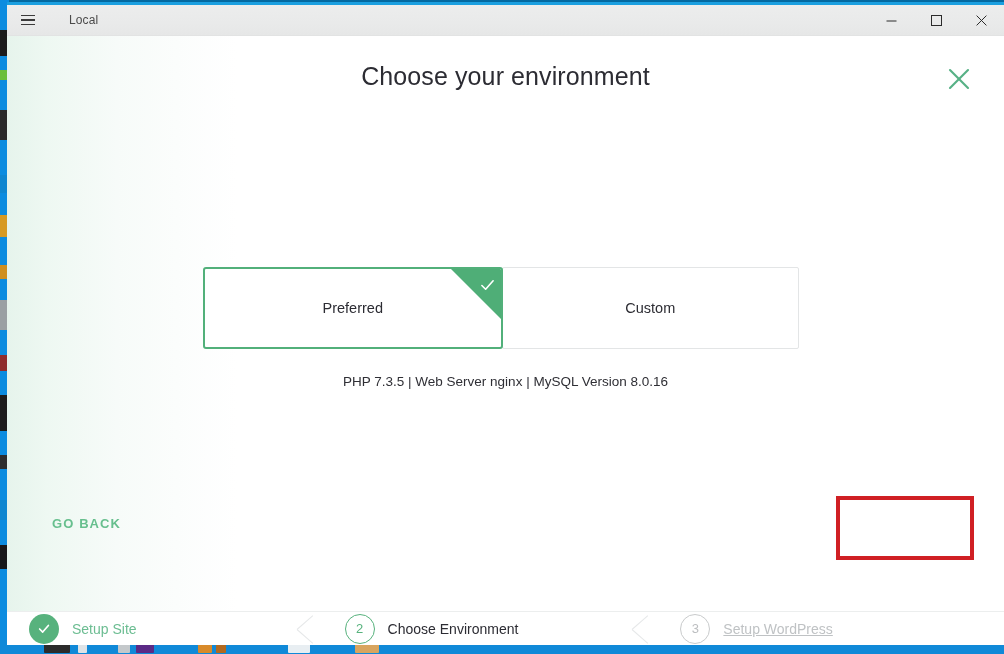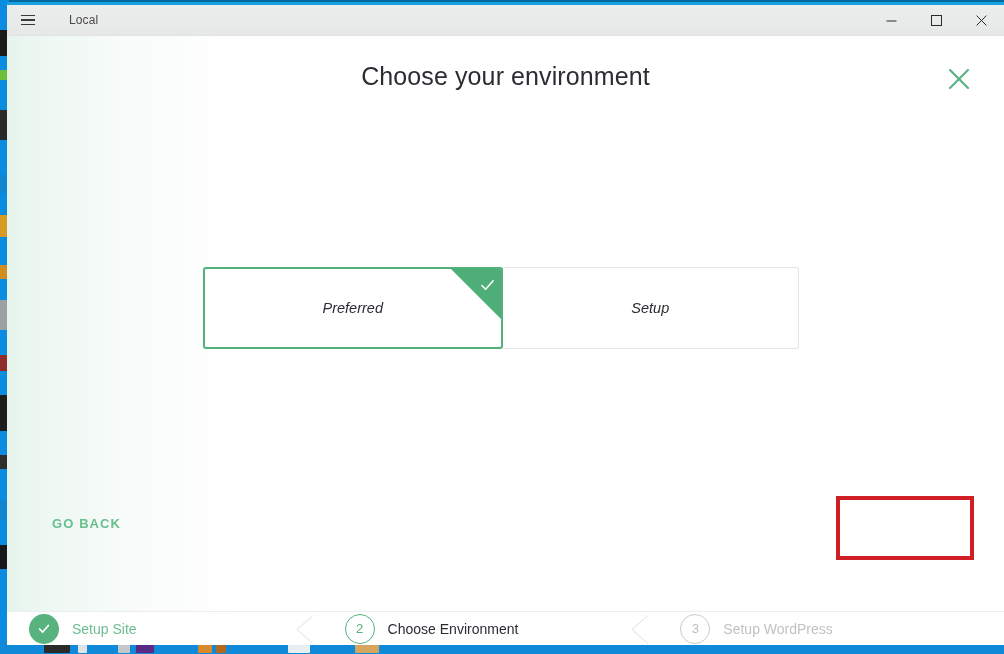--- a/index.html
+++ b/index.html
@@ -170,7 +170,6 @@
     color: #2c2c33;
     cursor: pointer;
     overflow: hidden;
-    font-style: italic;
   }
   .env-card .label { position: relative; z-index: 2; }
 

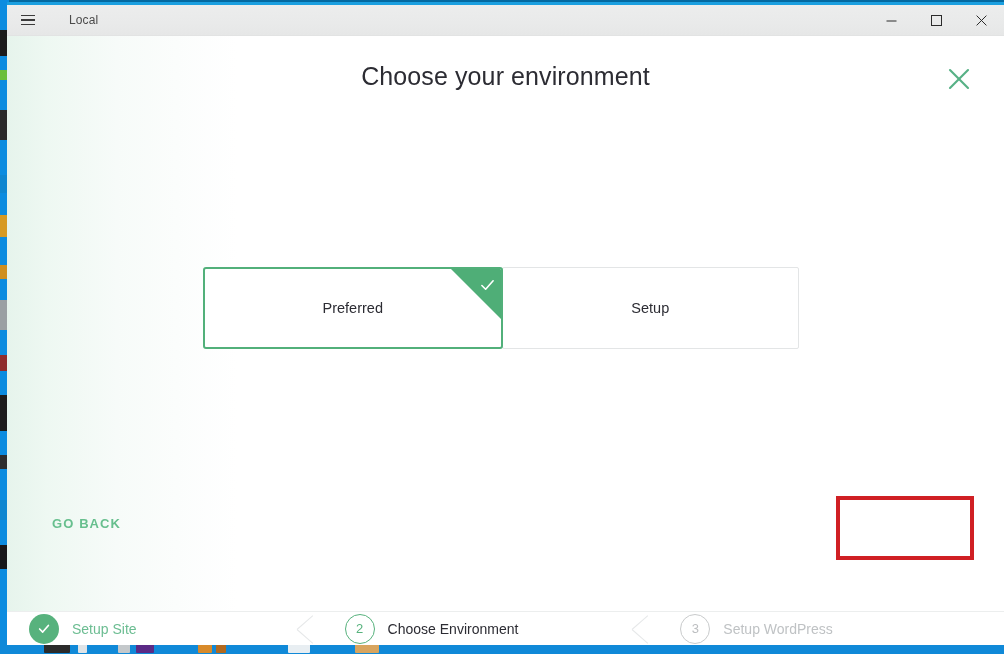--- a/index.html
+++ b/index.html
@@ -420,7 +420,7 @@
         </div>
 
         <div class="env-card unselected">
-          <span class="label">Setup</span>
+          <span class="label">Custom</span>
         </div>
 
       </div>

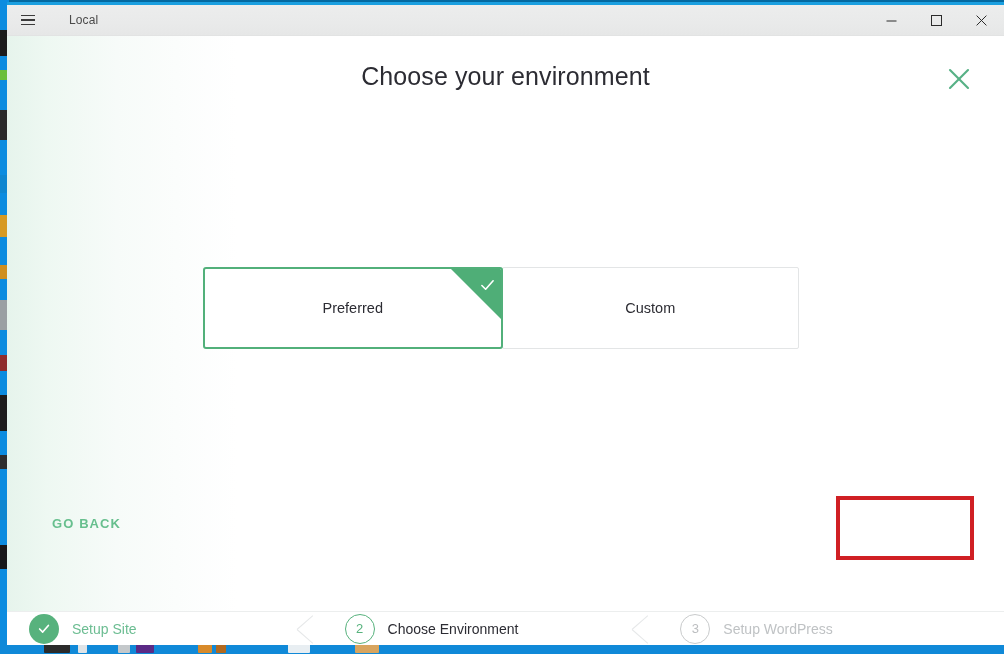--- a/index.html
+++ b/index.html
@@ -425,6 +425,7 @@
 
       </div>
 
+      <div class="env-meta">PHP 7.3.5 | Web Server nginx | MySQL Version 8.0.16</div>
 
       <div class="go-back">GO BACK</div>
 

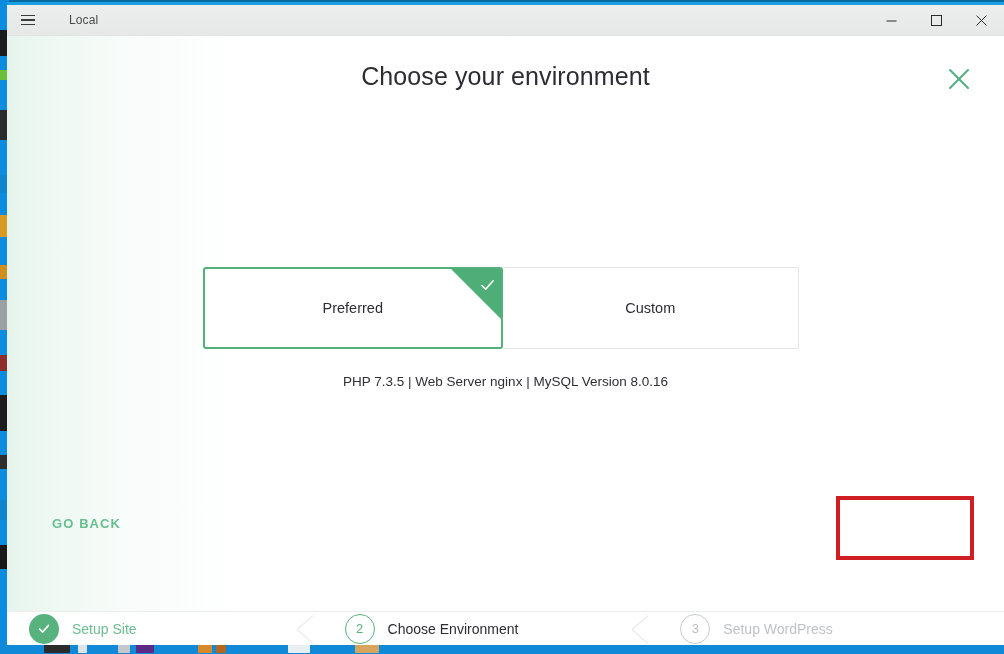--- a/index.html
+++ b/index.html
@@ -308,7 +308,7 @@
   }
   .step-label.done   { color: #6cbd92; }
   .step-label.active { color: #2c2c33; }
-  .step-label.todo   { color: #bfc2c4; }
+  .step-label.todo   { color: #bfc2c4; text-decoration: underline; }
 
   .step-sep {
     position: relative;

